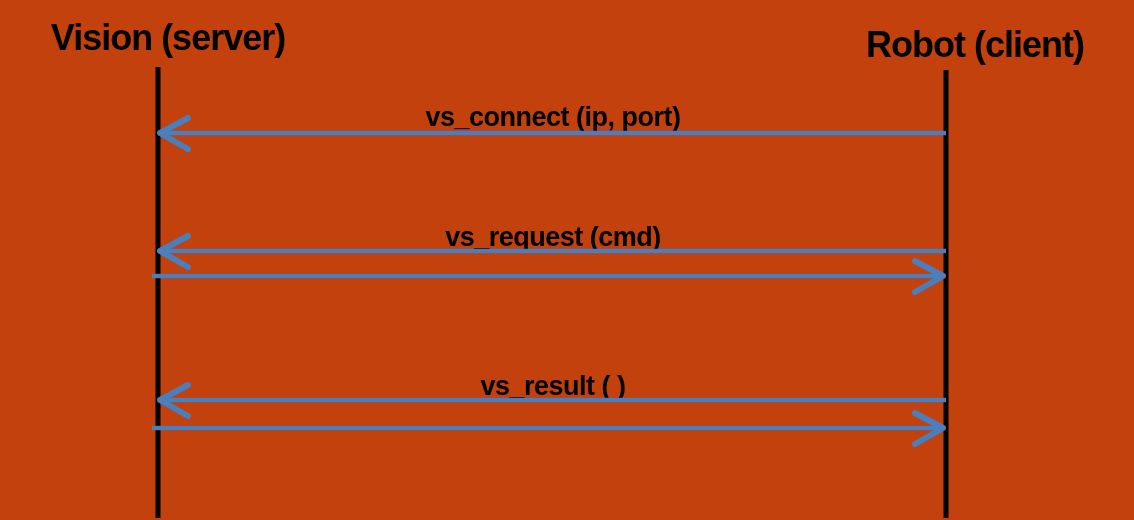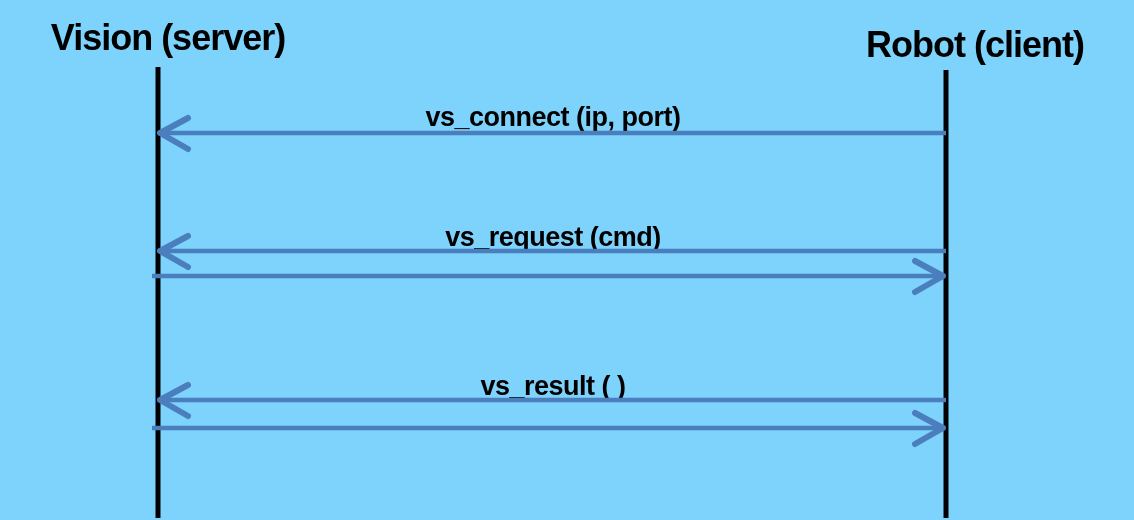--- a/index.html
+++ b/index.html
@@ -11,7 +11,7 @@
     position: relative;
     width: 1134px;
     height: 520px;
-    background: #7dd3fc;
+    background: #c2410c;
     overflow: hidden;
     font-family: "Liberation Sans", sans-serif;
   }

